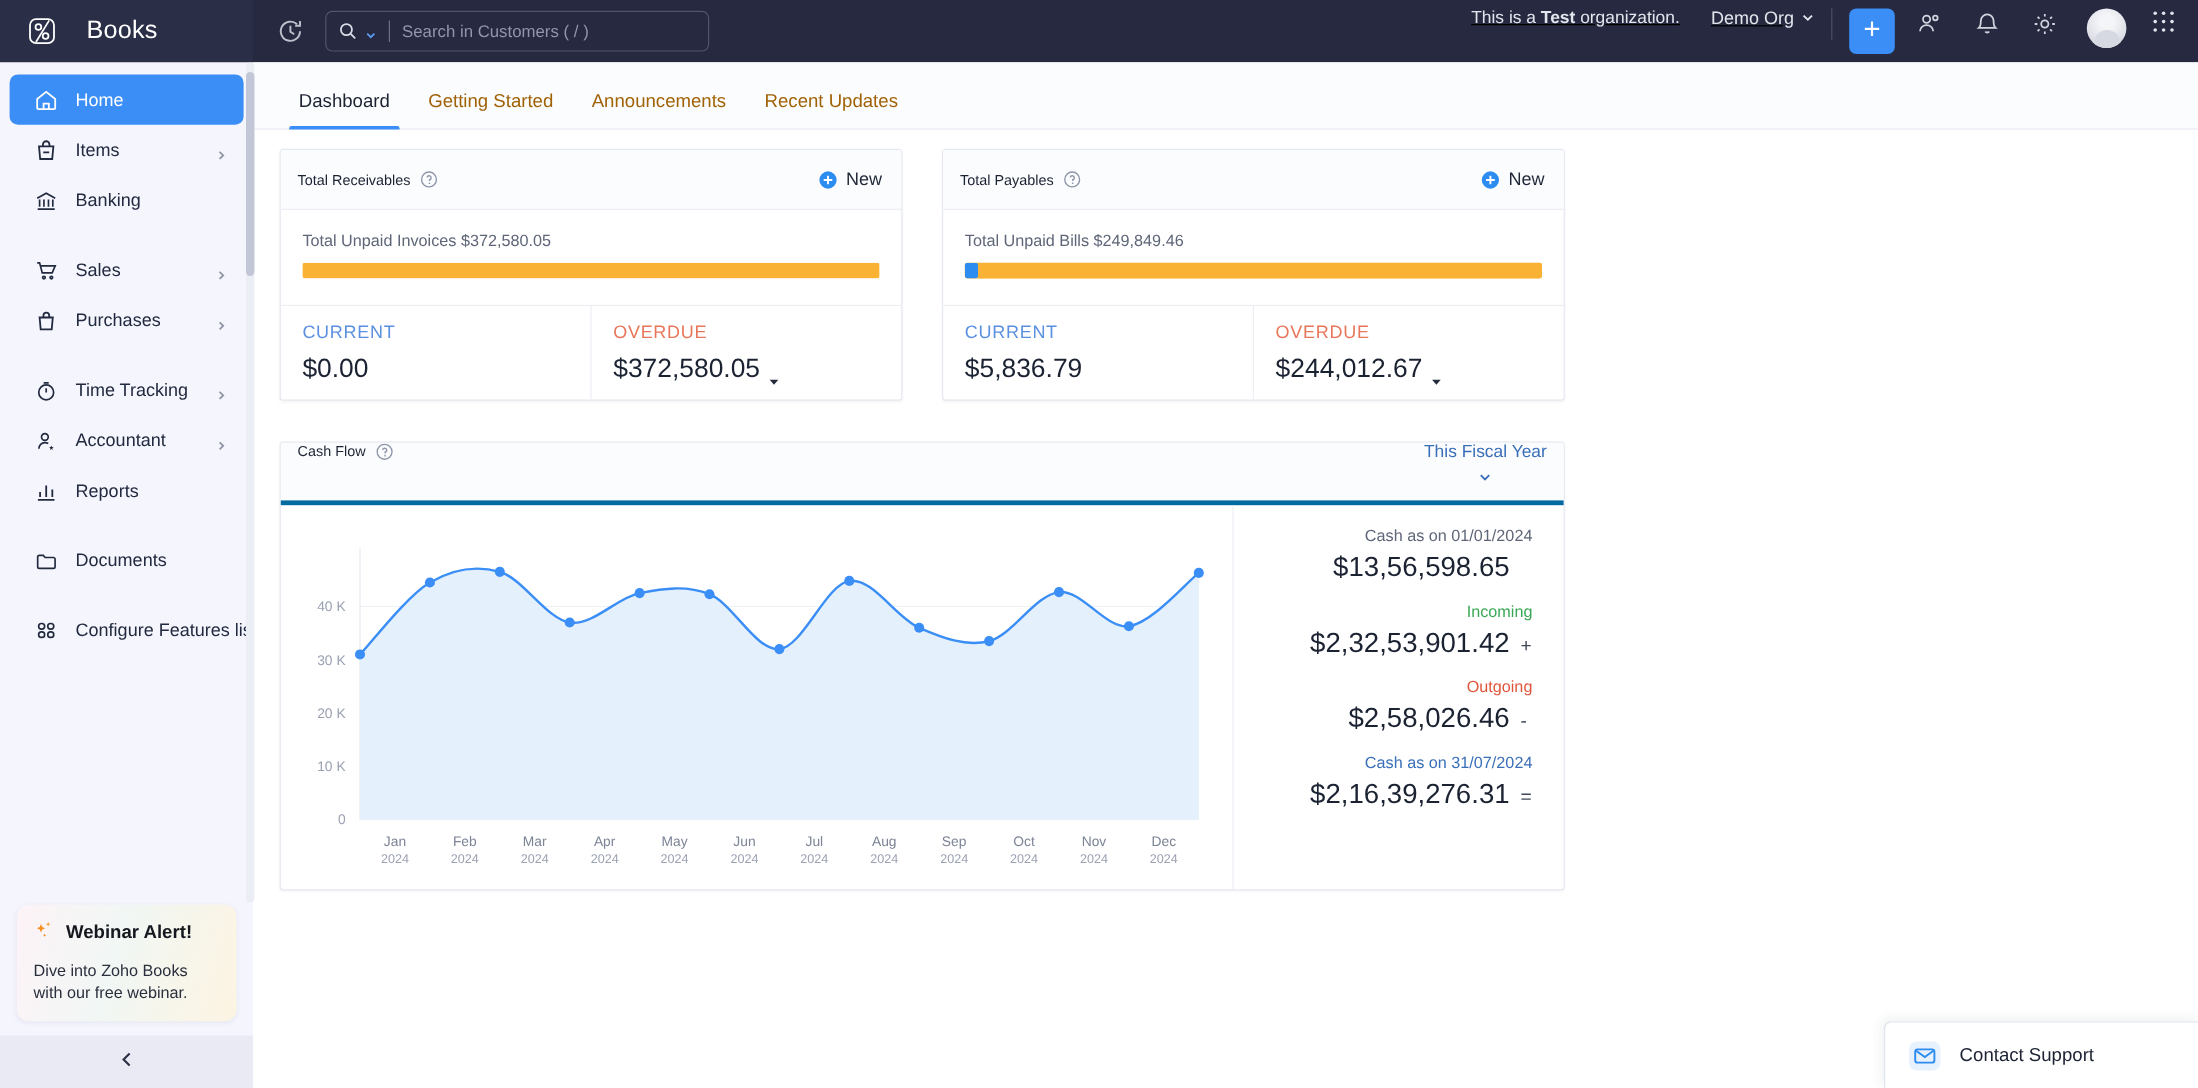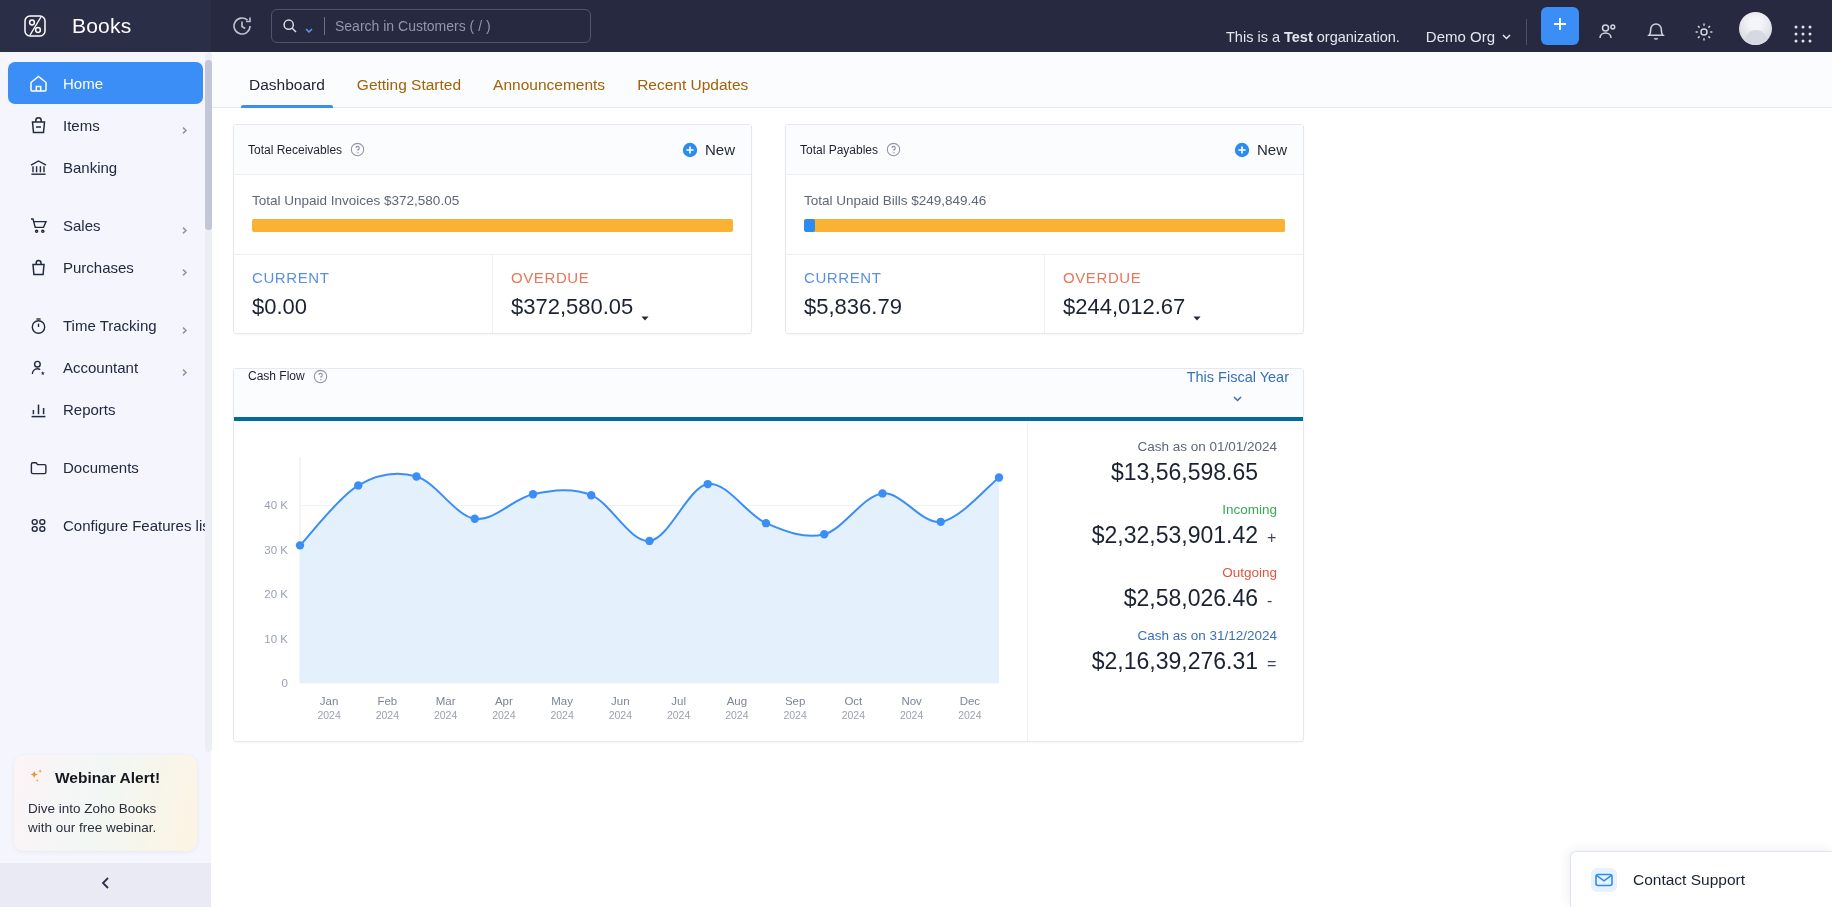--- a/index.html
+++ b/index.html
@@ -44,7 +44,7 @@
   .search-input::placeholder { color: #9296ab; }
 
   .topbar-right {
-    margin-left: auto; display: flex; align-items: flex-end; gap: 0; padding-right: 12px;
+    margin-left: auto; display: flex; align-items: flex-start; gap: 0; padding-right: 12px; text-decoration: underline;
   }
   .test-org { color: #e4e6ee; font-size: 14.5px; margin-right: 26px; }
   .test-org b { font-weight: bold; }

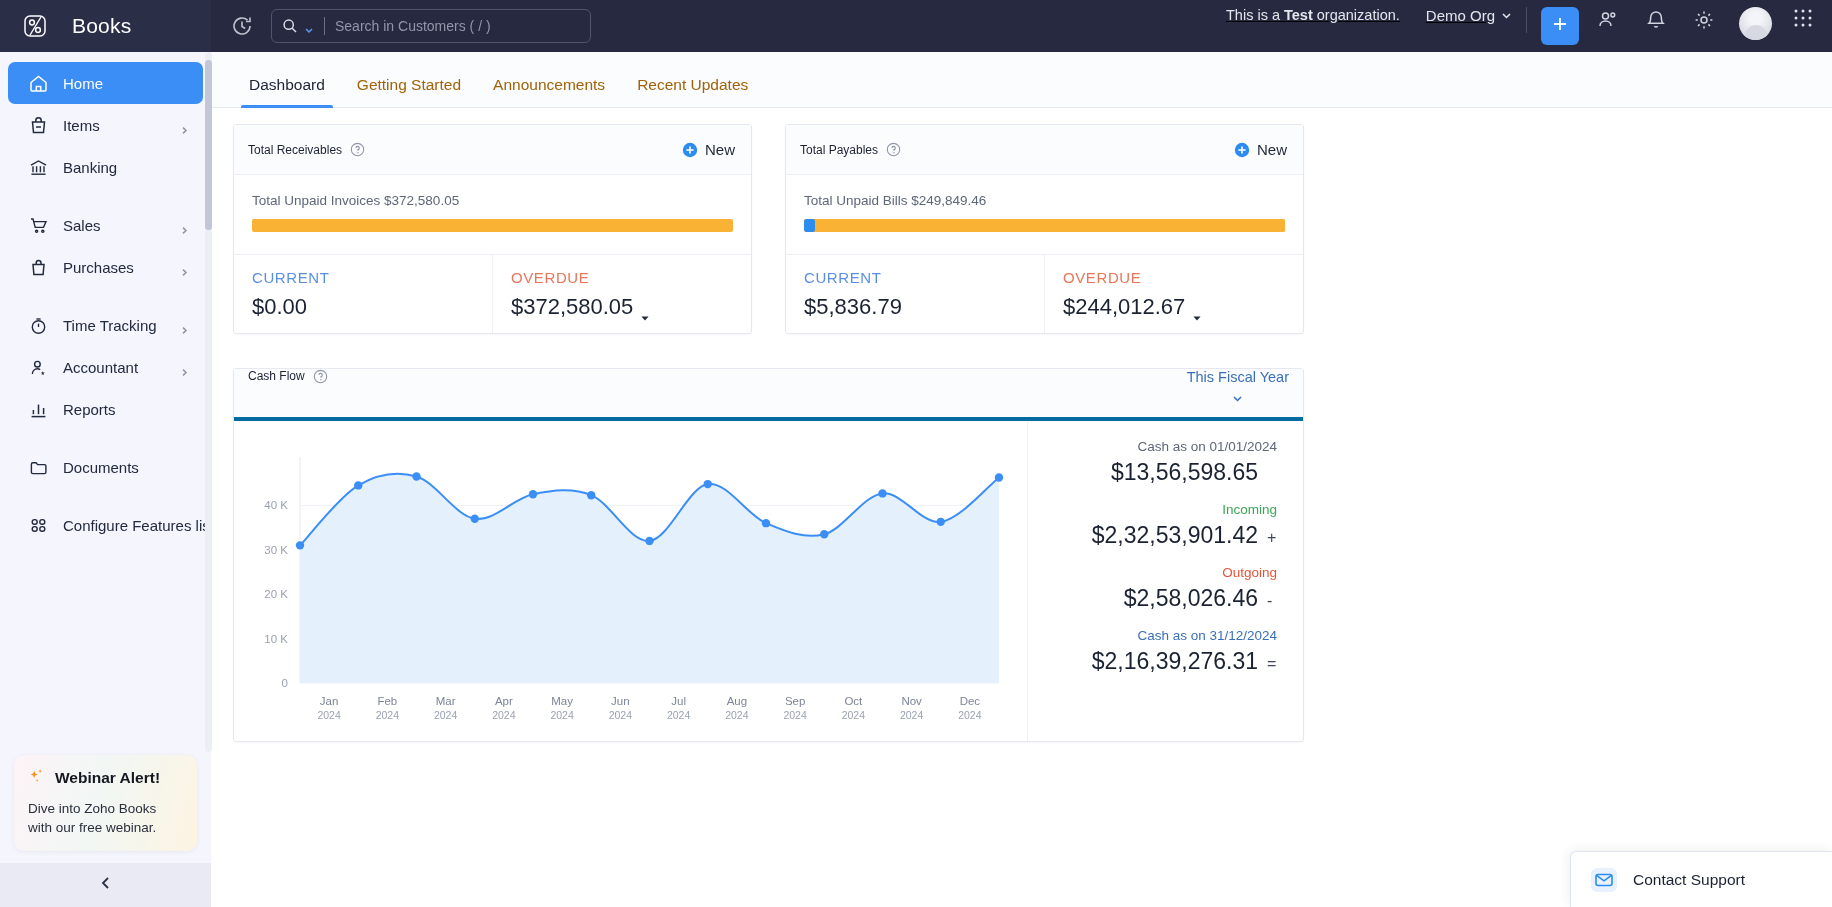--- a/index.html
+++ b/index.html
@@ -708,7 +708,7 @@
             </div>
           </div>
           <div class="sum-block">
-            <div class="sum-label blue">Cash as on 31/12/2024</div>
+            <div class="sum-label blue">Cash as on 31/07/2024</div>
             <div class="sum-value">
               <span>$2,16,39,276.31</span>
               <span class="sum-op">=</span>

